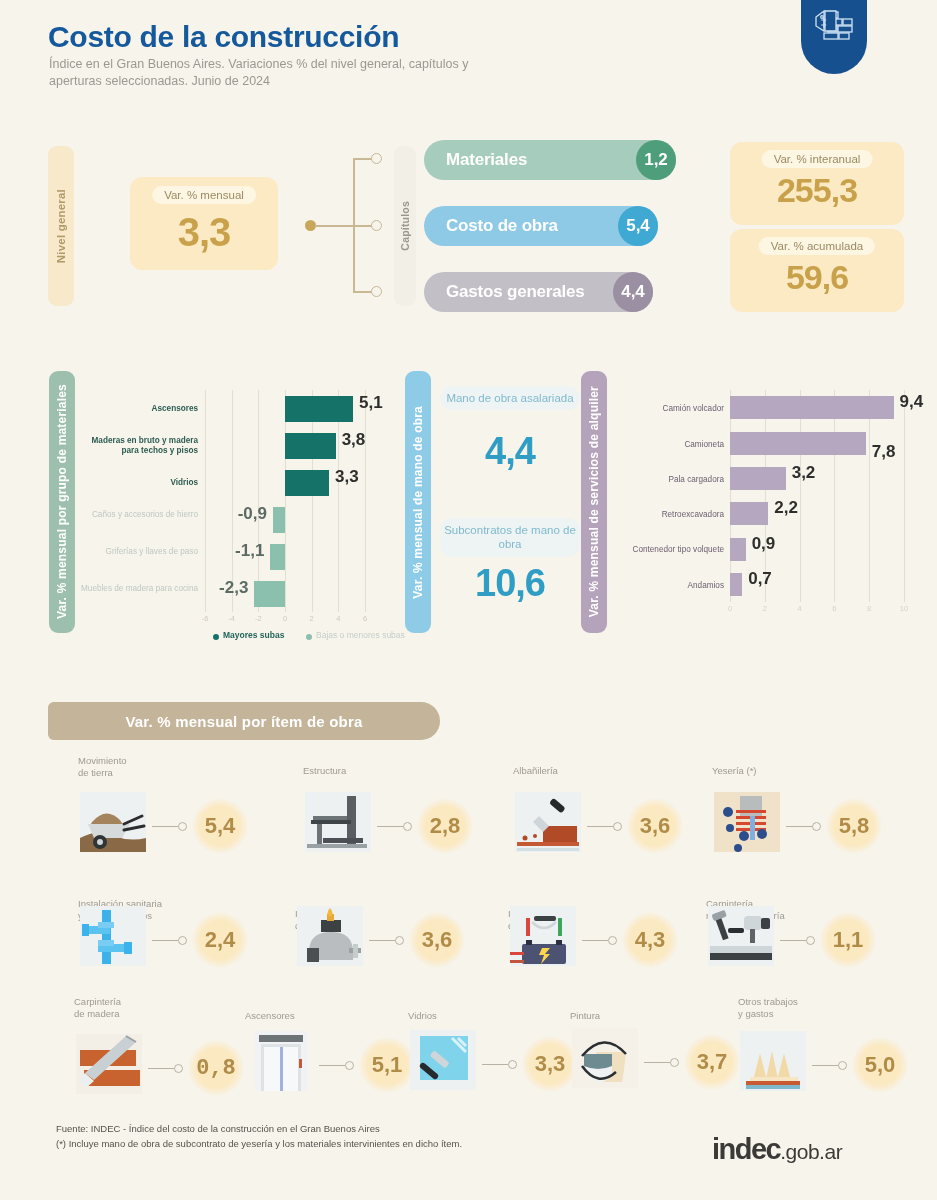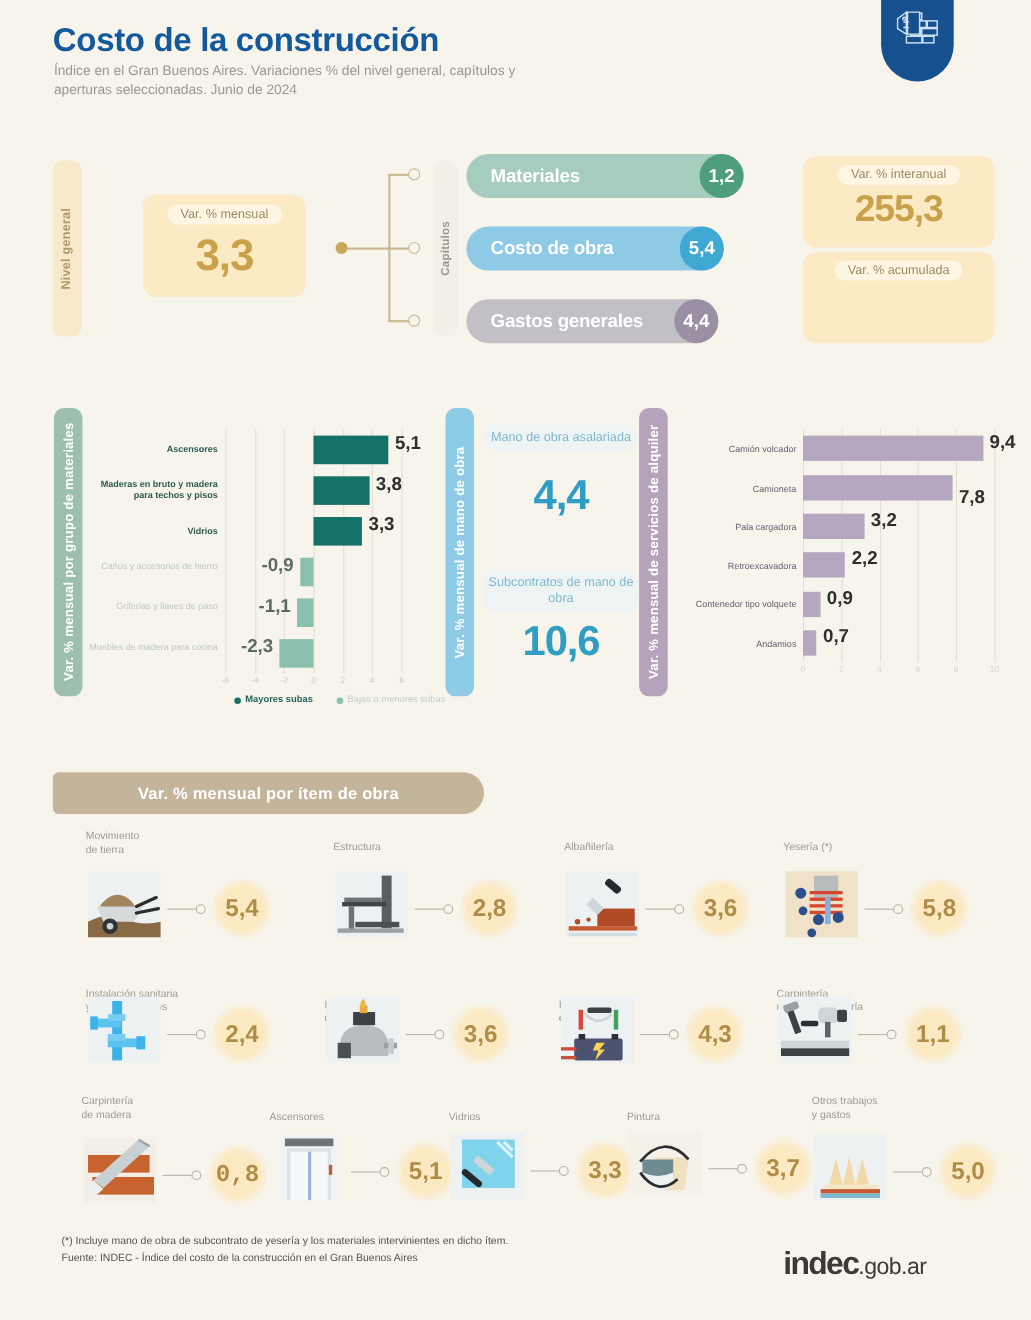--- a/index.html
+++ b/index.html
@@ -260,6 +260,7 @@
   </div>
   <div class="card-right cr2">
     <div class="pill-label">Var. % acumulada</div>
+    <div class="bignum">59,6</div>
   </div>
 
   <div class="tab-tall tab-mat">

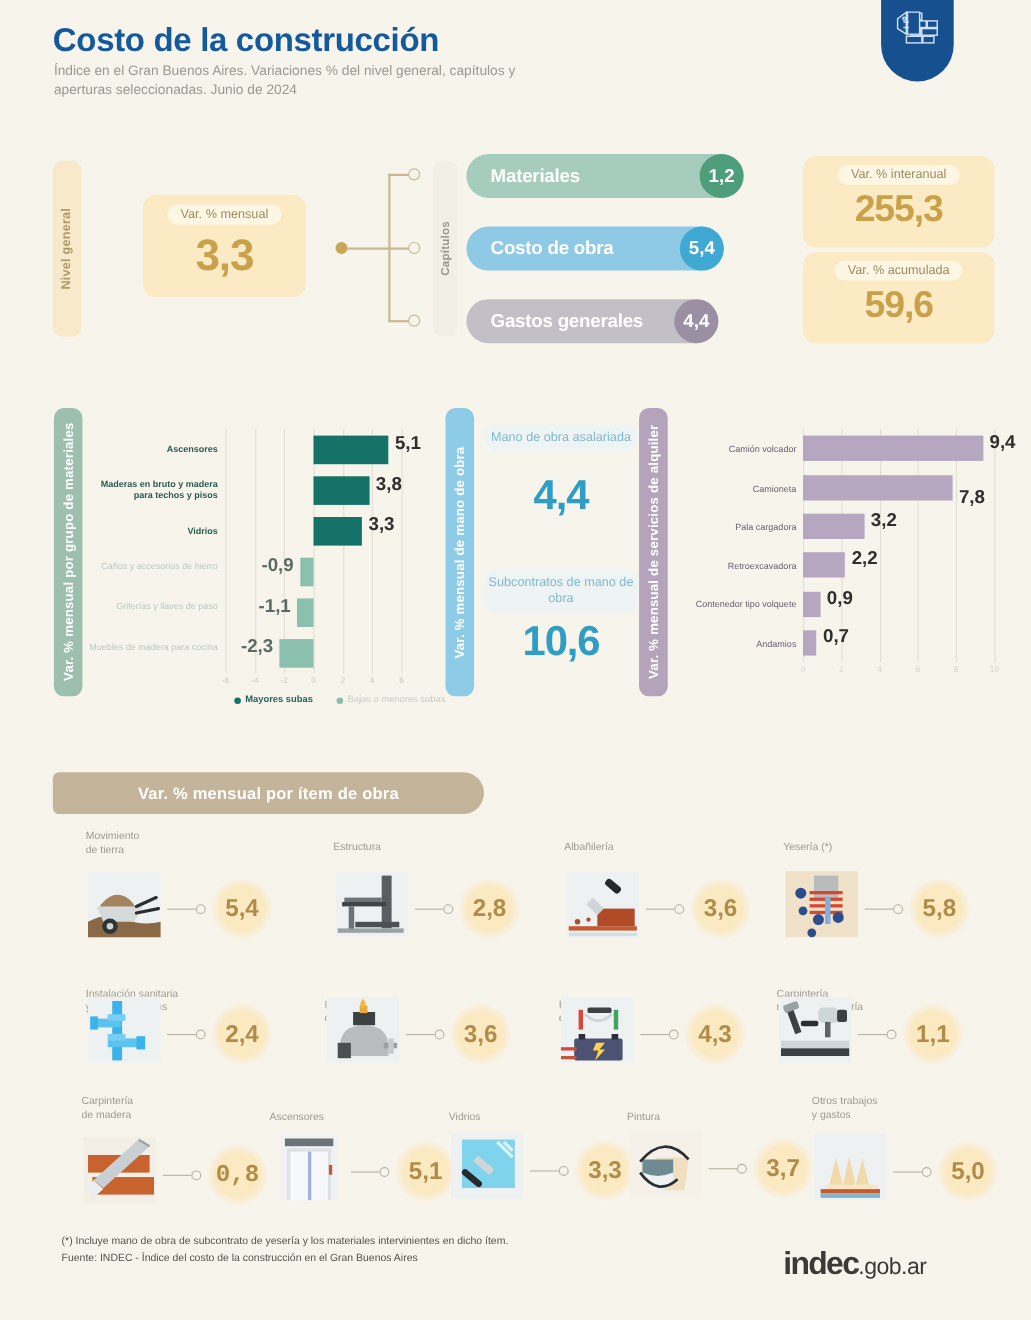--- a/index.html
+++ b/index.html
@@ -618,8 +618,8 @@
     </div>
 
   <div class="footer-note">
+    <div>Fuente: INDEC - Índice del costo de la construcción en el Gran Buenos Aires</div>
     <div>(*) Incluye mano de obra de subcontrato de yesería y los materiales intervinientes en dicho ítem.</div>
-    <div>Fuente: INDEC - Índice del costo de la construcción en el Gran Buenos Aires</div>
   </div>
   <div class="indec-logo">
     <span class="l1">indec</span><span class="l2">.gob.ar</span>

